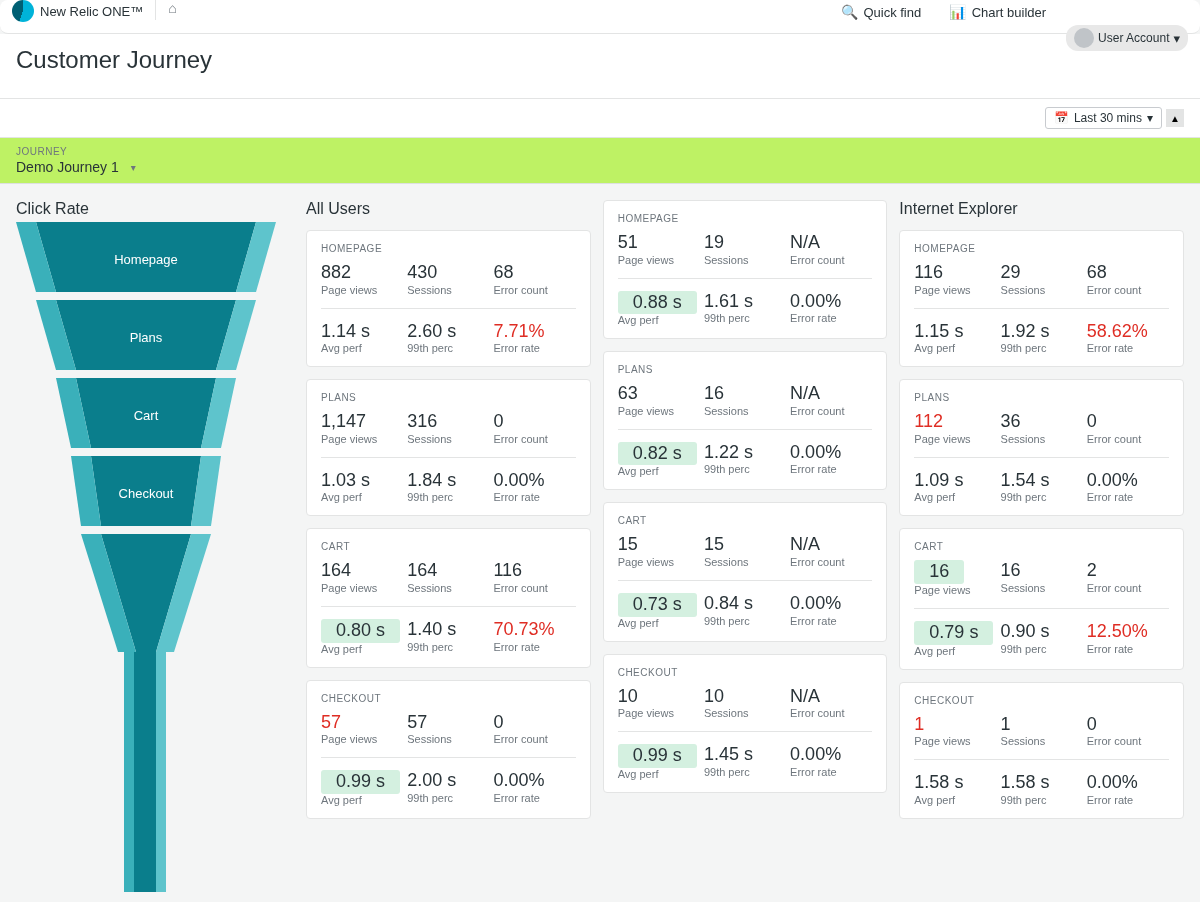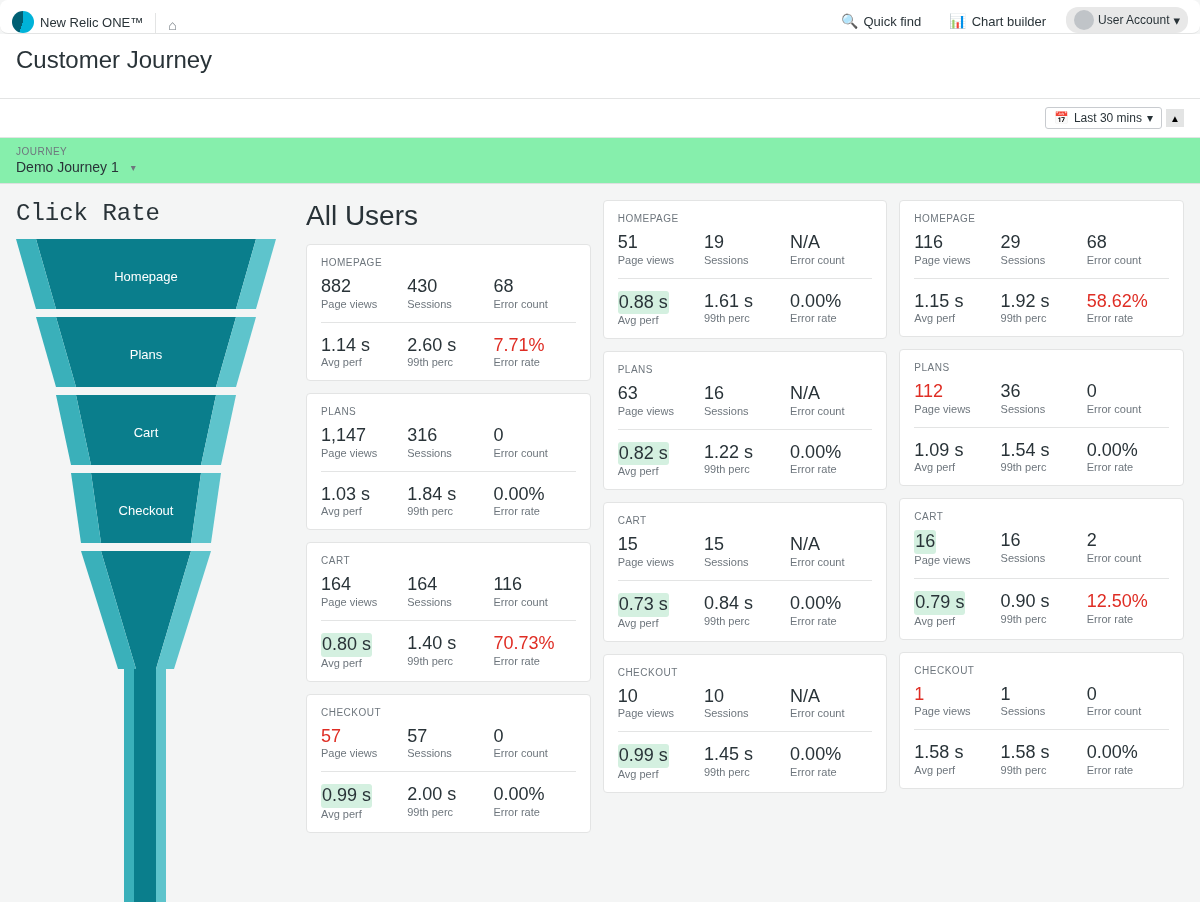--- a/index.html
+++ b/index.html
@@ -7,7 +7,7 @@
 
     
     .top-nav {
-      display: flex; align-items: flex-end; background: #fff; border-bottom: 1px solid #e3e4e4;
+      display: flex; align-items: flex-start; background: #fff; border-bottom: 1px solid #e3e4e4;
       padding: 0 12px; height: 34px; gap: 12px; border-radius: 8px;
     }
     .top-nav-logo { display: flex; align-items: center; gap: 6px; }

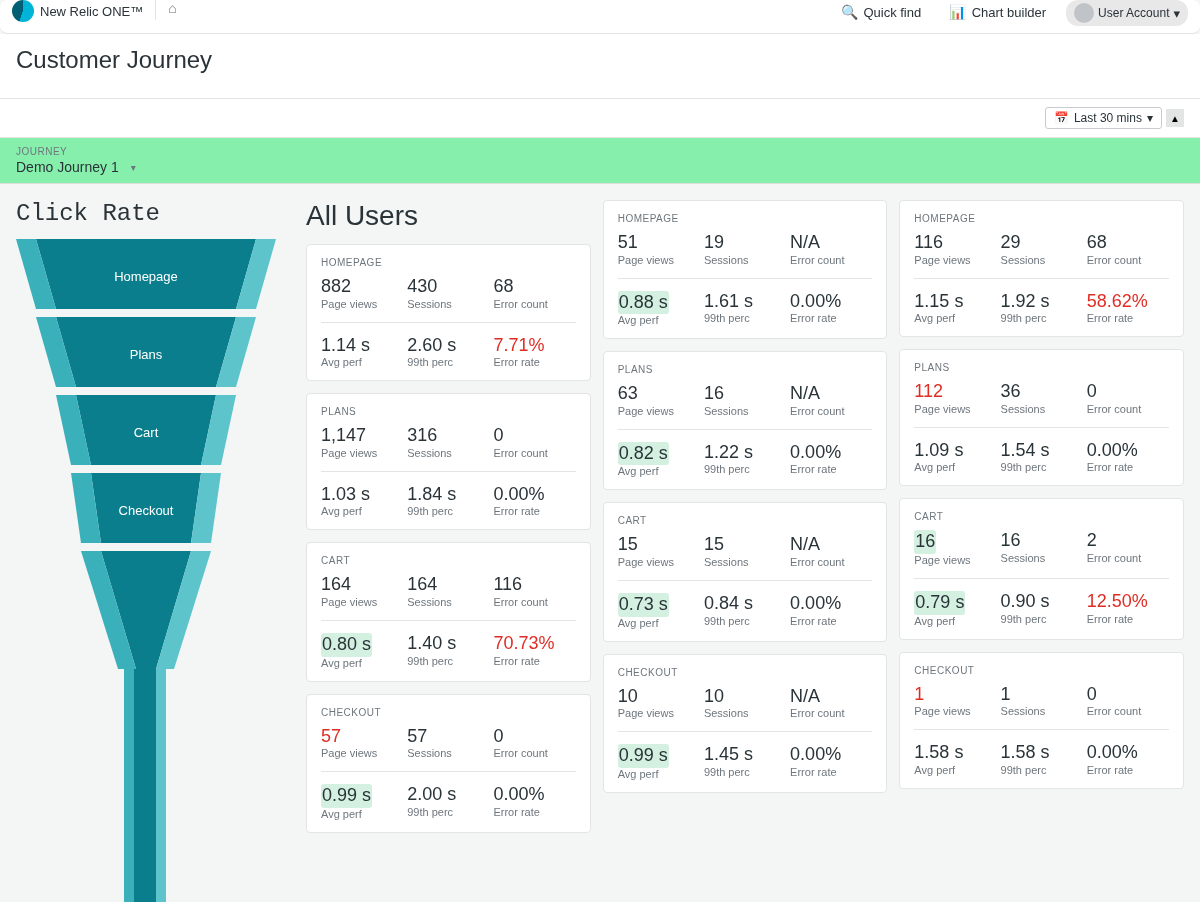--- a/index.html
+++ b/index.html
@@ -17,7 +17,7 @@
     .nav-spacer { flex: 1; }
     .nav-btn { display: flex; align-items: center; gap: 5px; color: #293338; font-size: 13px; cursor: pointer; padding: 4px 8px; border-radius: 3px; }
     .nav-icon { font-size: 14px; }
-    .user-pill { display: flex; align-items: center; gap: 4px; background: #e8e8e8; padding: 3px 8px; border-radius: 12px; cursor: pointer; }
+    .user-pill { display: flex; align-items: center; gap: 4px; background: #e8e8e8; padding: 3px 8px; border-radius: 12px; cursor: pointer; margin-top: 25px; }
     .user-avatar { width: 20px; height: 20px; background: #c0c4c8; border-radius: 50%; }
     .user-name { color: #293338; font-size: 12px; }
 

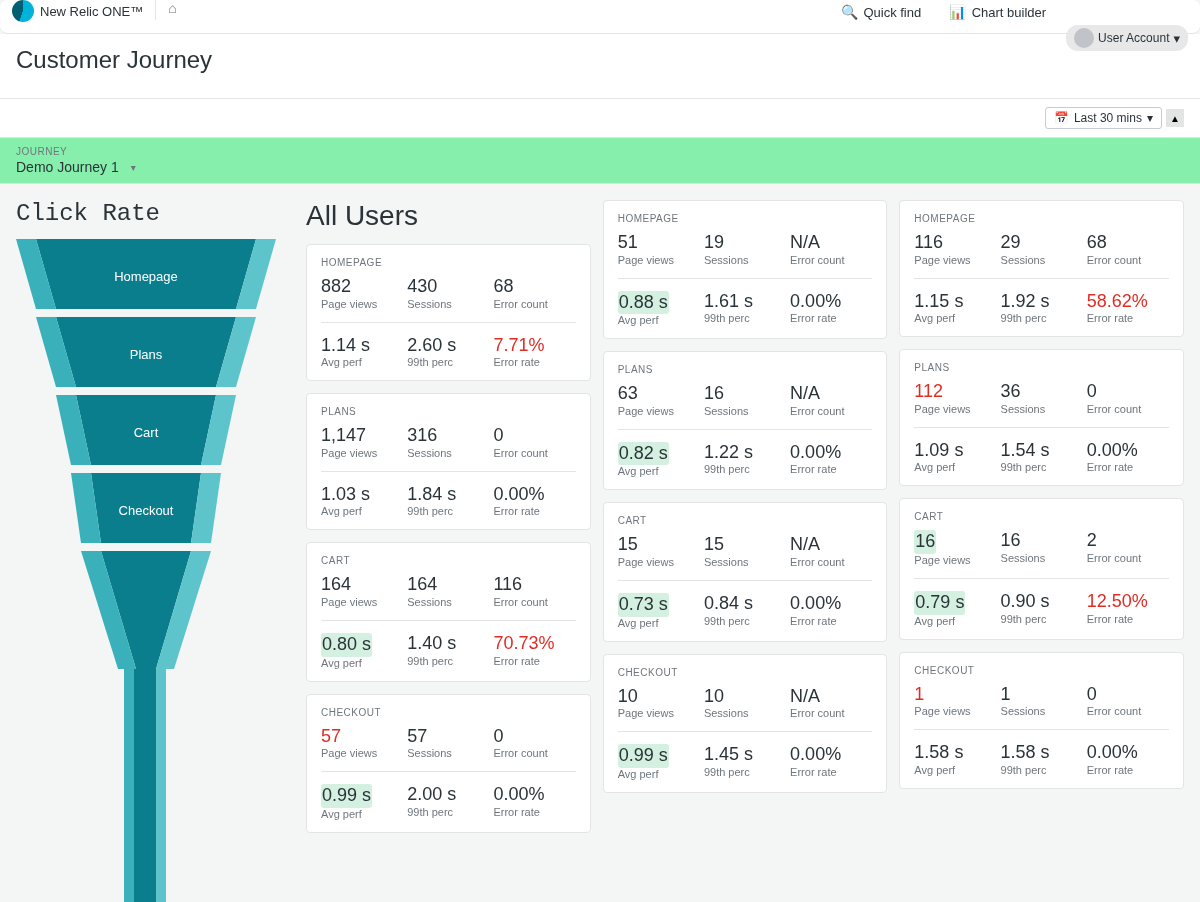--- a/index.html
+++ b/index.html
@@ -29,7 +29,7 @@
     .scroll-btn { background: #e3e4e4; border: none; width: 18px; height: 18px; display: flex; align-items: center; justify-content: center; cursor: pointer; font-size: 10px; }
 
     
-    .journey-bar { background: #86efac; padding: 8px 16px; border-bottom: 1px solid #dde0e0; }
+    .journey-bar { background: #bef264; padding: 8px 16px; border-bottom: 1px solid #dde0e0; }
     .journey-label { font-size: 10px; color: #6e767d; text-transform: uppercase; letter-spacing: 0.5px; margin-bottom: 2px; }
     .journey-select { display: flex; align-items: center; gap: 12px; font-size: 14px; color: #293338; cursor: pointer; }
     .journey-chevron { font-size: 10px; color: #6e767d; }

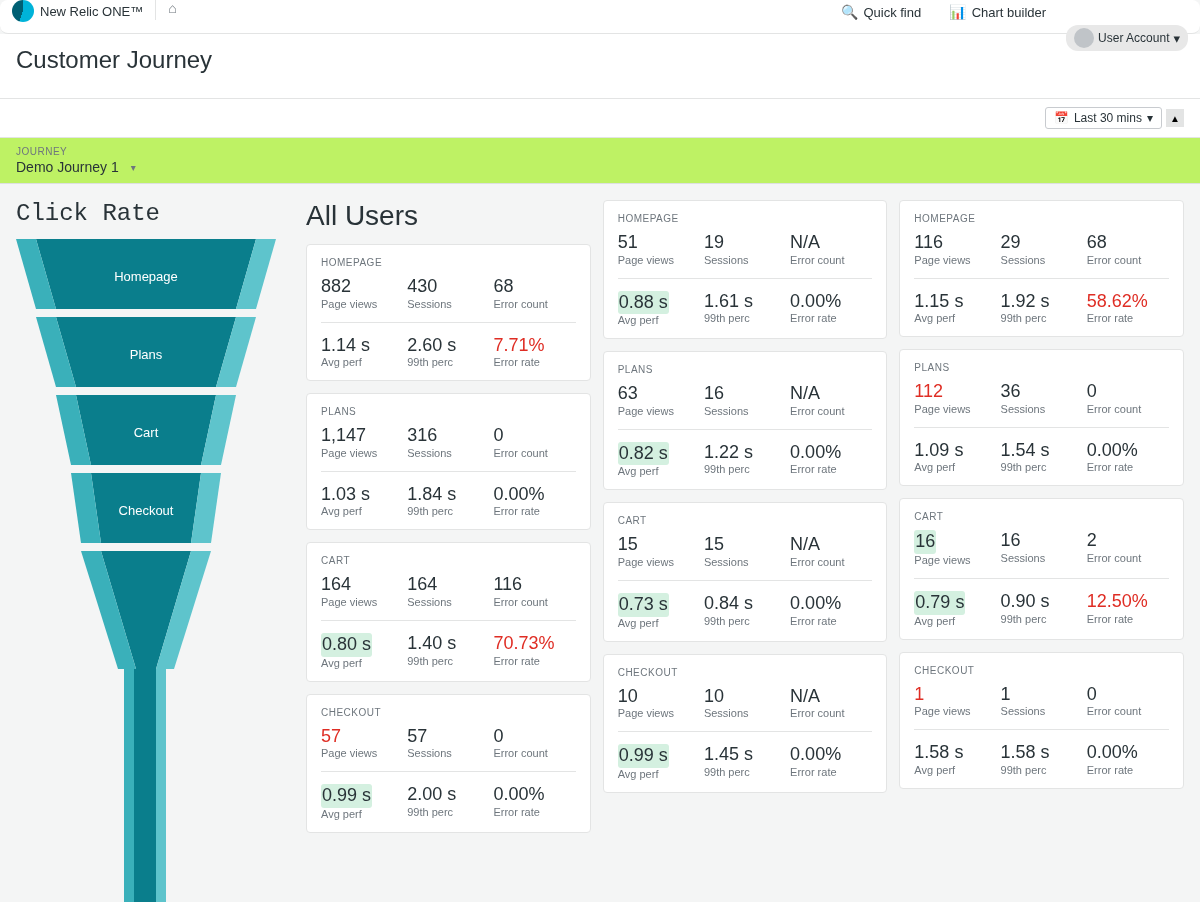--- a/index.html
+++ b/index.html
@@ -39,7 +39,7 @@
 
     
     .funnel-section { width: 290px; flex-shrink: 0; }
-    .section-title { font-size: 24px; font-weight: 400; color: #293338; margin-bottom: 12px; font-family: Liberation Mono, monospace; }
+    .section-title { font-size: 16px; font-weight: 400; color: #293338; margin-bottom: 4px; }
 
     
     .columns { display: flex; gap: 12px; flex: 1; }

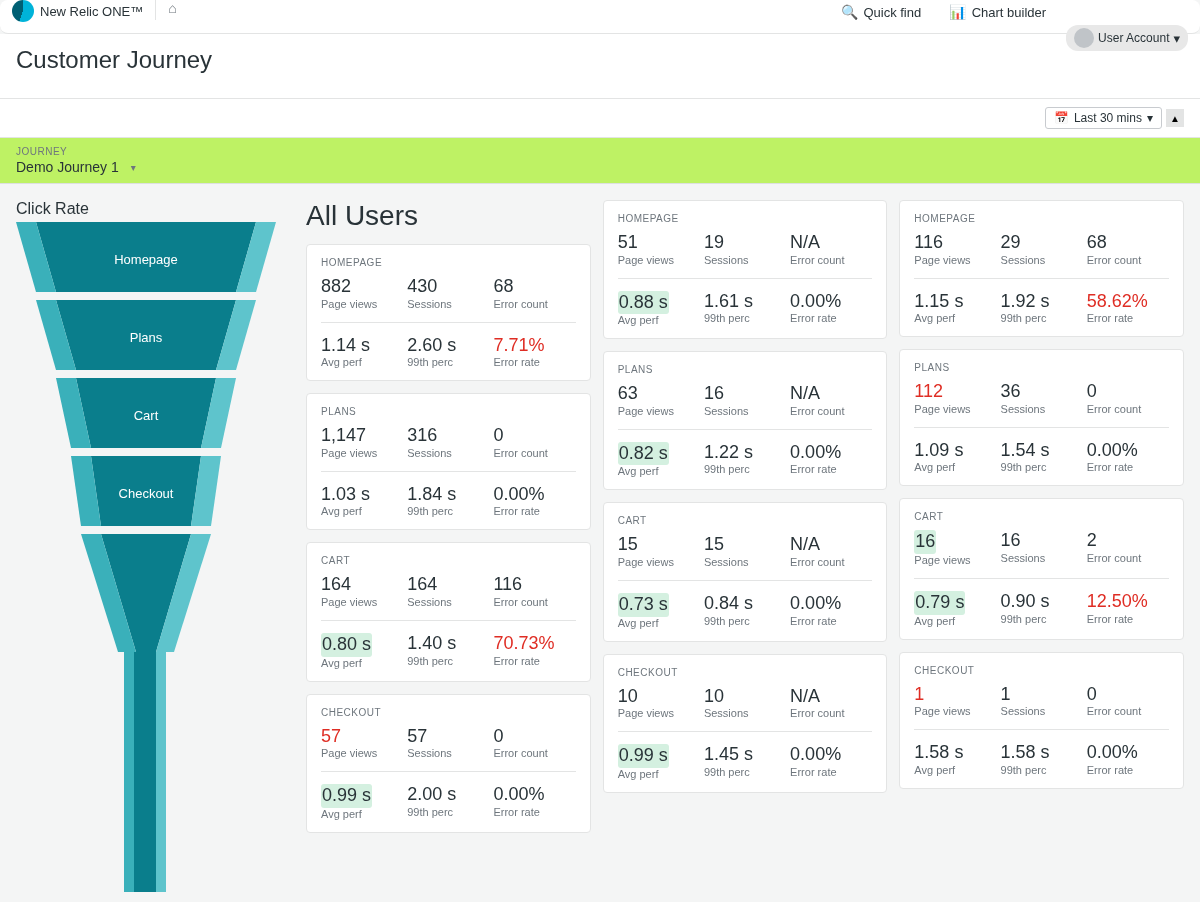--- a/index.html
+++ b/index.html
@@ -44,7 +44,7 @@
     
     .columns { display: flex; gap: 12px; flex: 1; }
     .column { flex: 1; }
-    .column-title { font-size: 28px; font-weight: 400; color: #293338; margin-bottom: 12px; }
+    .column-title { font-size: 16px; font-weight: 400; color: #293338; margin-bottom: 12px; }
 
     
     .section-card { background: #fff; border: 1px solid #e3e4e4; border-radius: 4px; margin-bottom: 12px; padding: 12px 14px; }

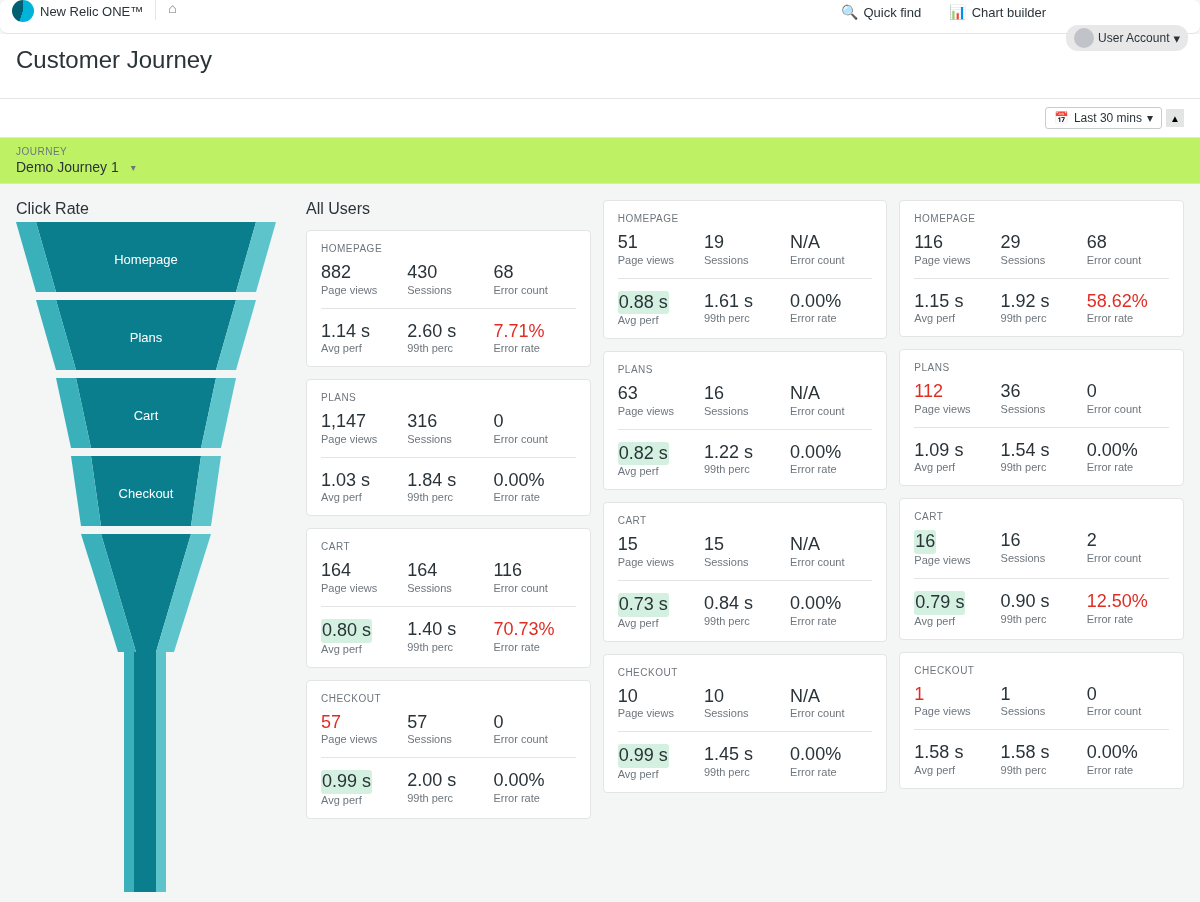--- a/index.html
+++ b/index.html
@@ -375,6 +375,7 @@
         </div>
       </div>
       <div class="column">
+        <div class="column-title">Internet Explorer</div>
         <div class="section-card">
           <div class="section-name">HOMEPAGE</div>
           <div class="metrics-grid">

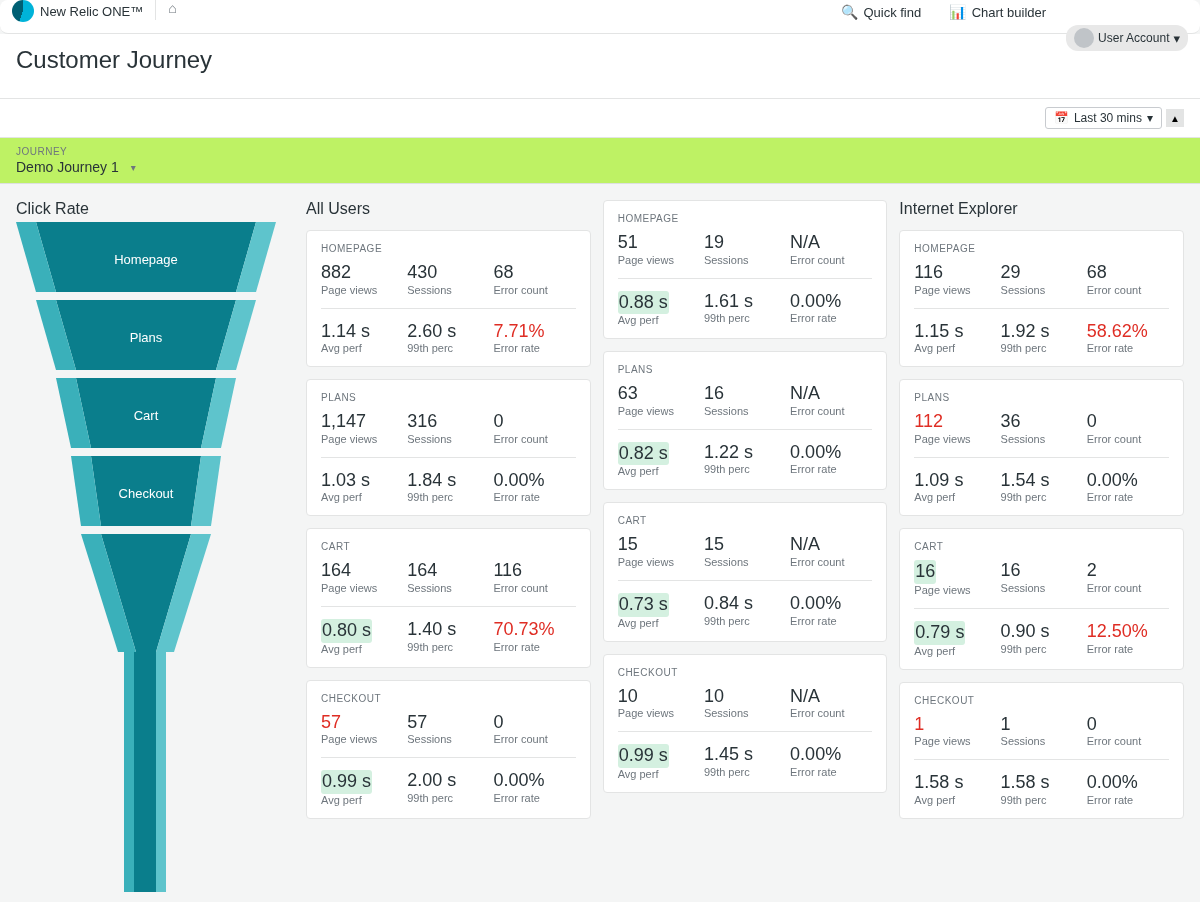--- a/index.html
+++ b/index.html
@@ -52,7 +52,7 @@
 
     .metrics-grid { display: grid; grid-template-columns: 1fr 1fr 1fr; gap: 4px 4px; }
     .metric-value { font-size: 18px; font-weight: 300; color: #293338; line-height: 1.2; }
-    .metric-value.highlight-green { background: #d4f0e0; color: #293338; border-radius: 3px; padding: 1px 1px; display: inline-block; }
+    .metric-value.highlight-green { background: #d4f0e0; color: #293338; border-radius: 3px; padding: 1px 15px; display: inline-block; }
     .metric-value.highlight-red { color: #df2d24; }
     .metric-value.highlight-page-red { color: #df2d24; }
     .metric-label { font-size: 11px; color: #6e767d; }

